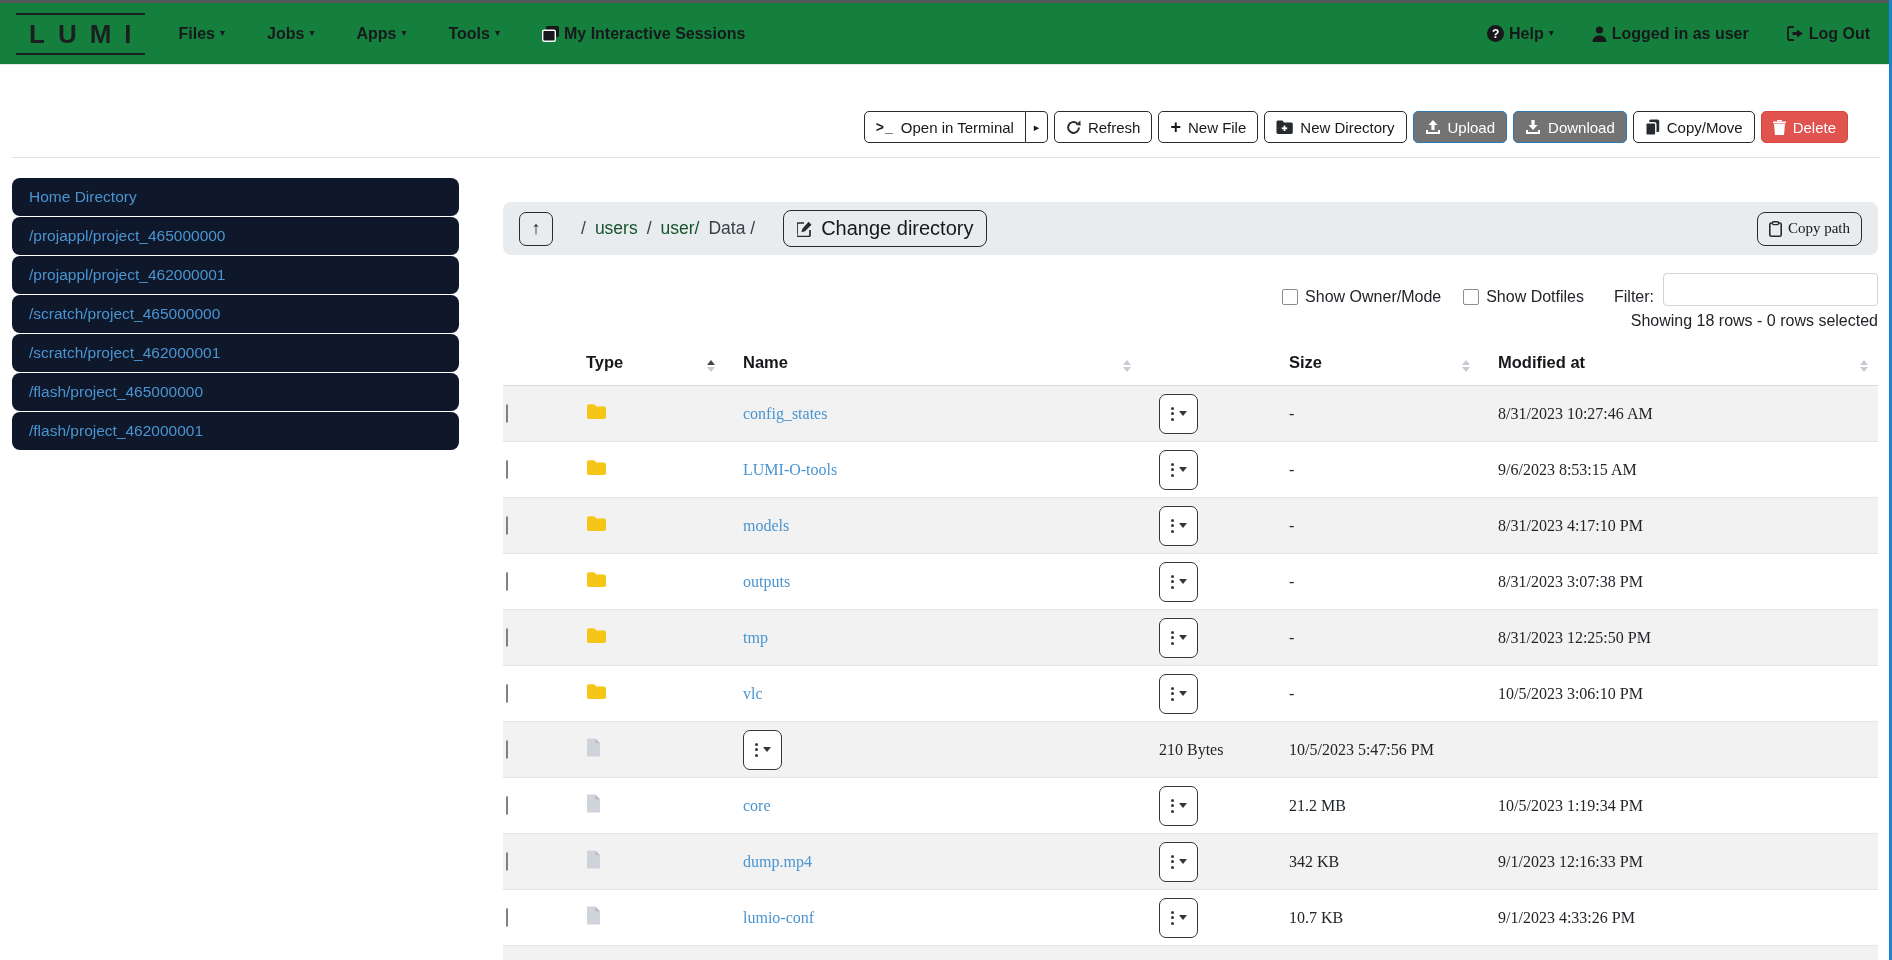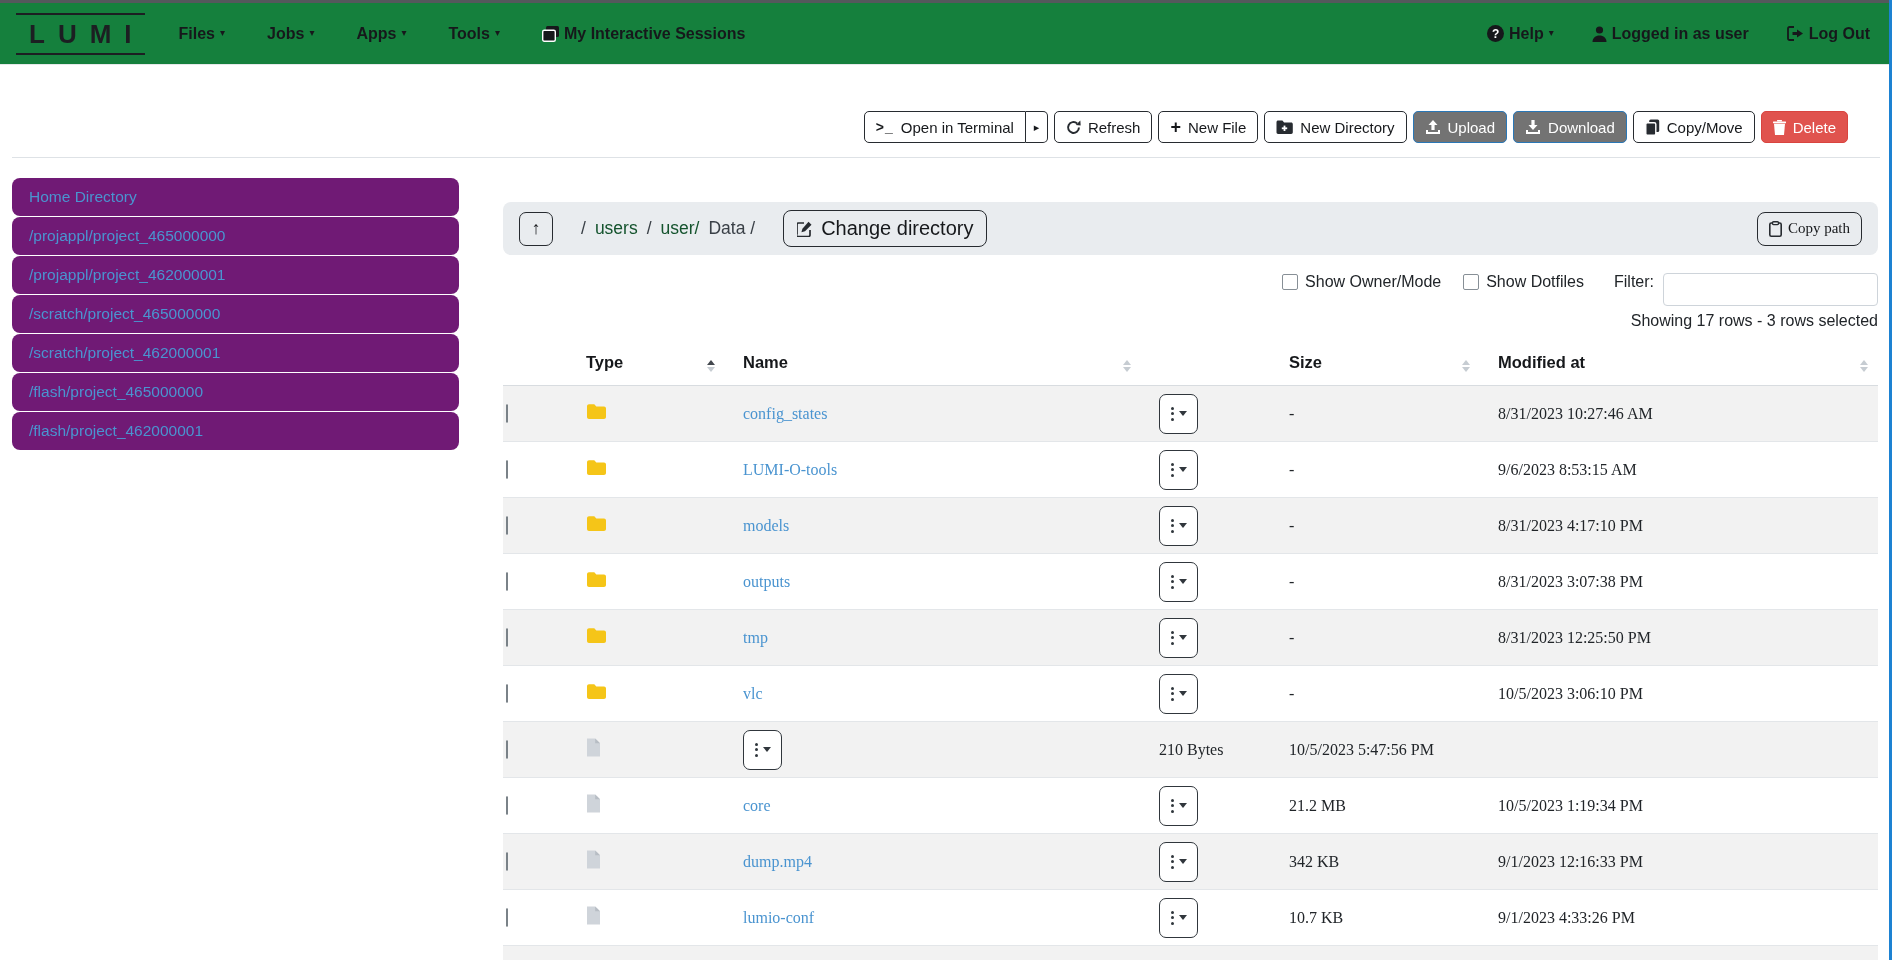--- a/index.html
+++ b/index.html
@@ -44,7 +44,7 @@
   .content { display:flex; margin:20px 14px 0 12px; }
 
   .sidebar { width:447px; flex:none; }
-  .side-item { display:block; background:#701a75; border-radius:8px; margin-bottom:1px;
+  .side-item { display:block; background:#0f172a; border-radius:8px; margin-bottom:1px;
     padding:10px 17px; font-size:15.5px; color:#4a94d0; }
 
   .main { flex:1; margin-left:44px; min-width:0; }

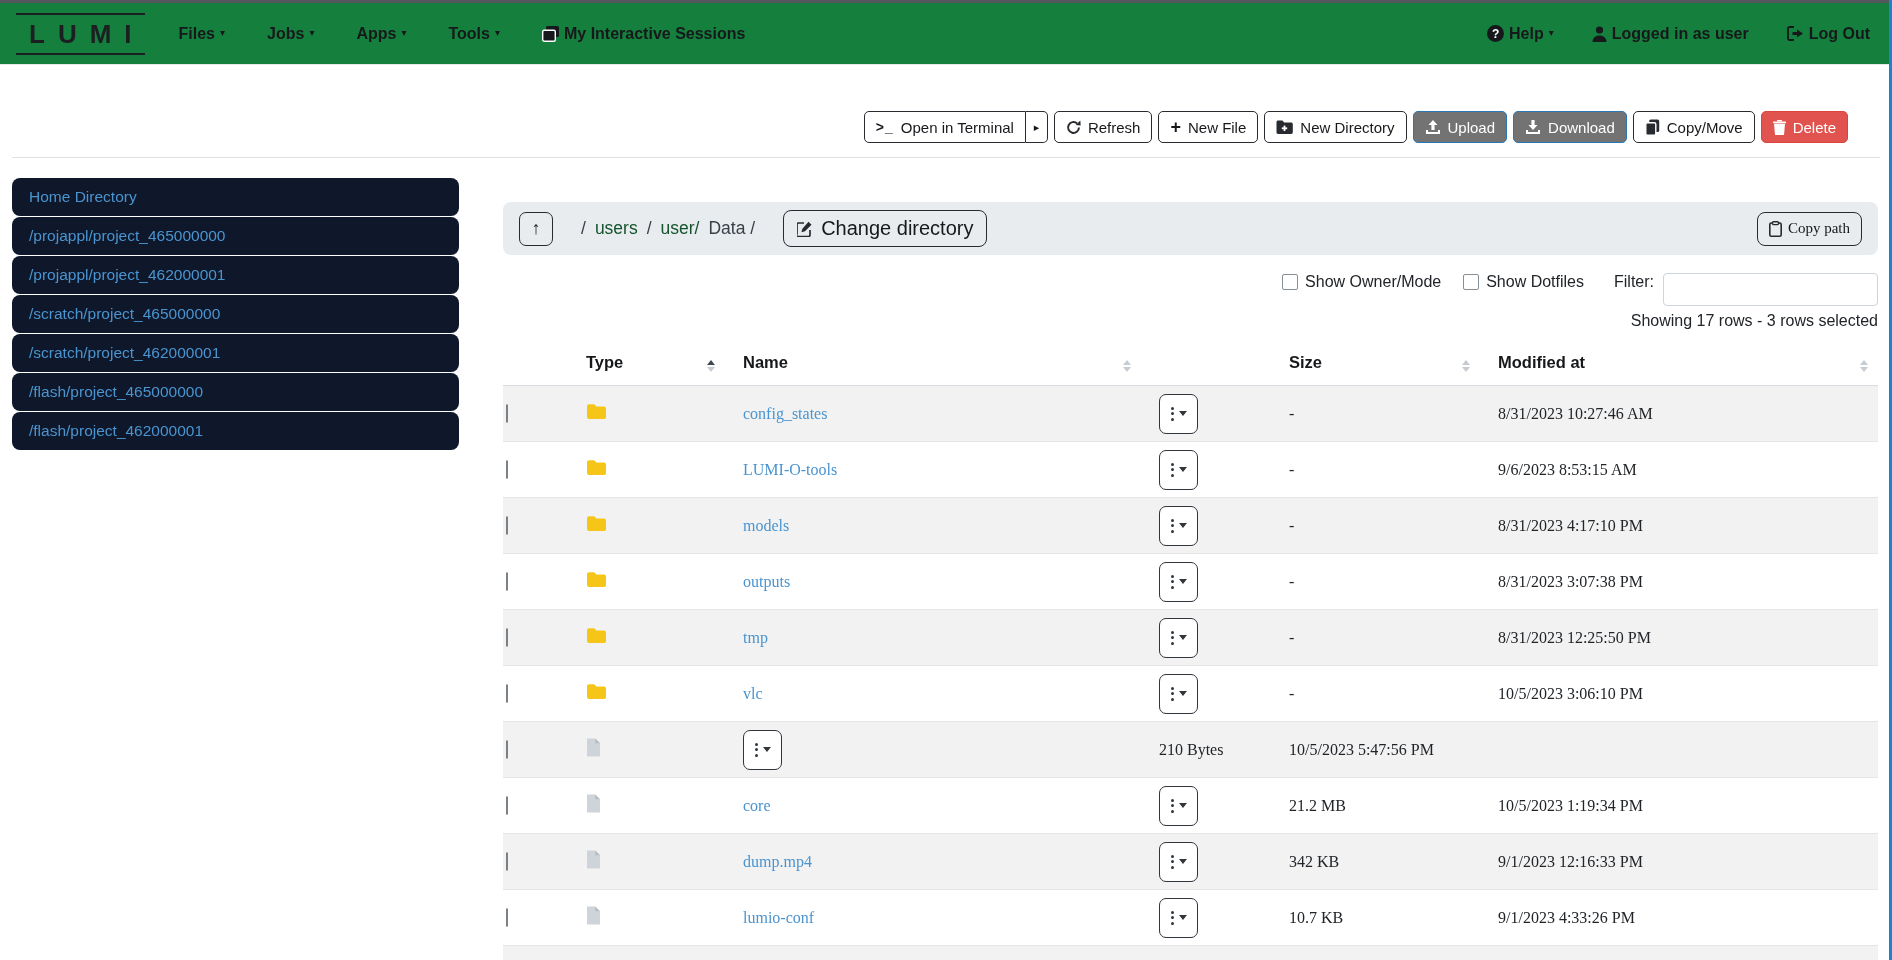--- a/index.html
+++ b/index.html
@@ -63,7 +63,7 @@
   .copy-path-btn { margin-left:auto; height:34px; padding:0 11px; font-size:15px; gap:6px;font-family:Liberation Serif, serif; }
 
   .controls { margin-top:18px; height:33px; display:flex; justify-content:flex-end;
-    align-items:flex-start; font-size:16px; color:#212529; }
+    align-items:flex-end; font-size:16px; color:#212529; }
   .cb { width:16px; height:16px; border:1.5px solid #878f96; border-radius:2px;
     background:#fff; margin-right:7px; flex:none; cursor:pointer; }
   .cb-group { display:flex; align-items:center; cursor:pointer; }

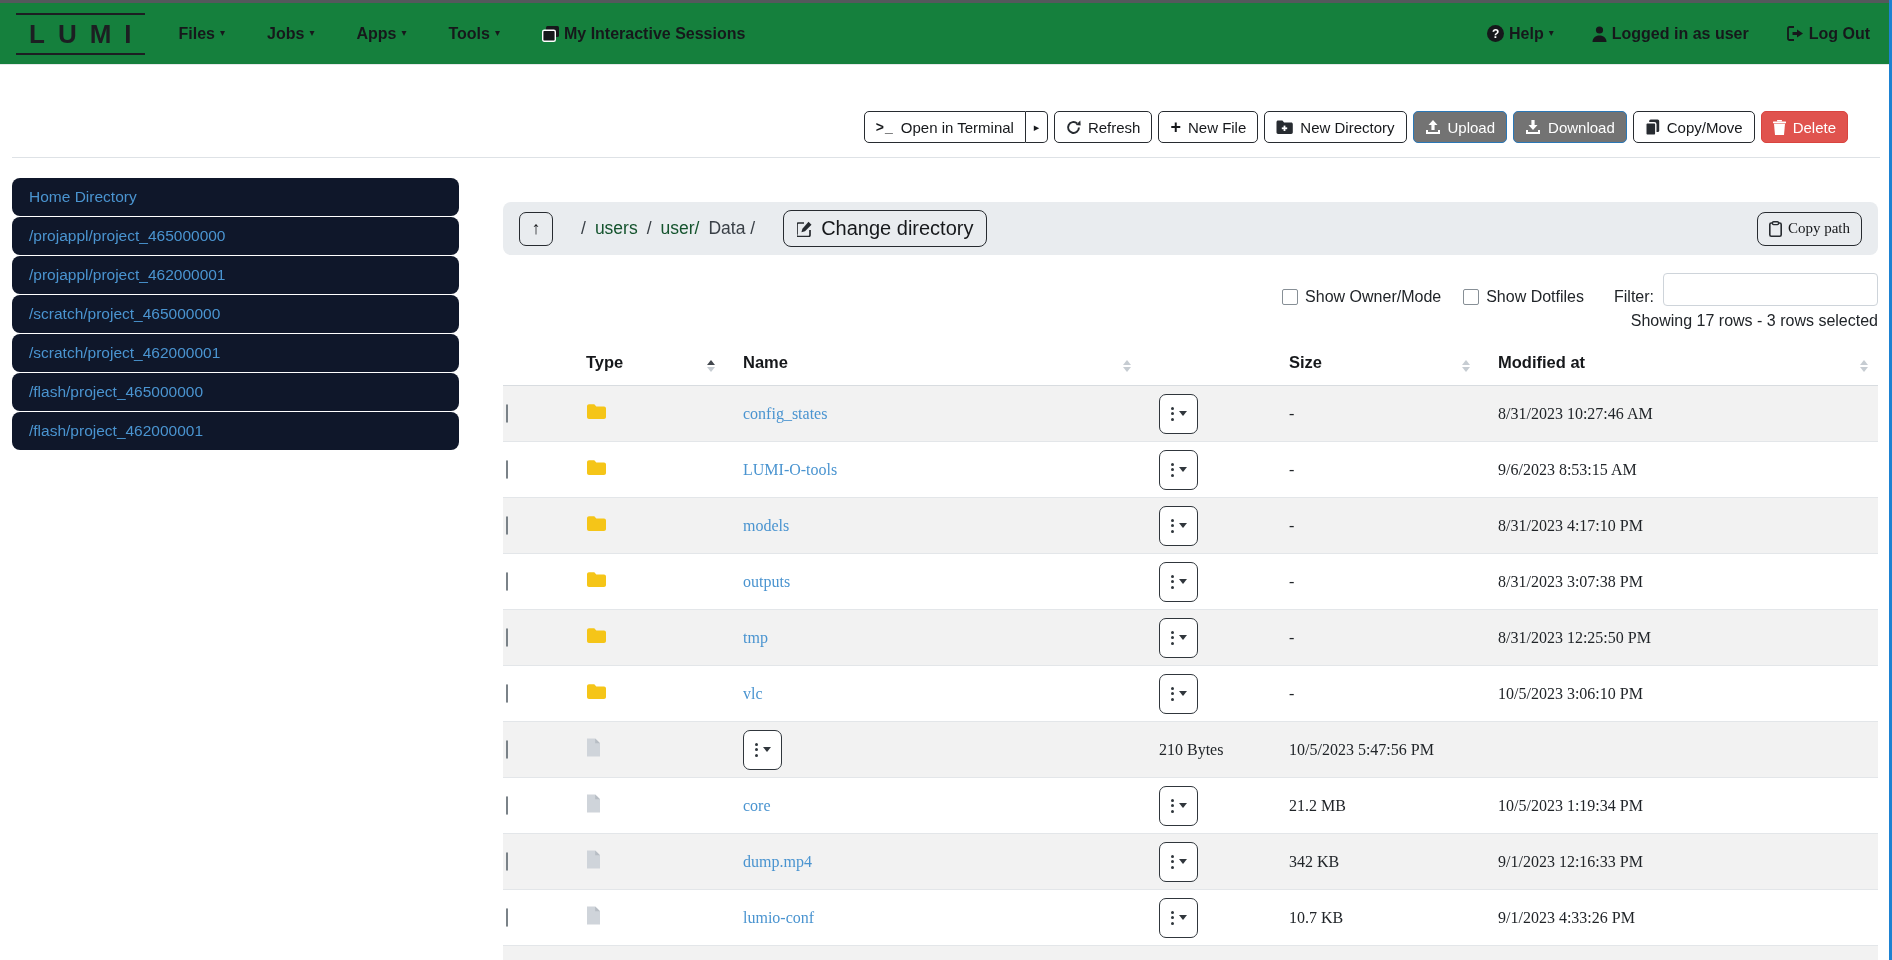--- a/index.html
+++ b/index.html
@@ -294,7 +294,7 @@
       <input class="filter-input" type="text" value="" style="">
     </div>
 
-    <div class="summary">Showing 17 rows - 3 rows selected</div>
+    <div class="summary">Showing 18 rows - 0 rows selected</div>
 
     <div class="ftable">
       <div class="thead">

